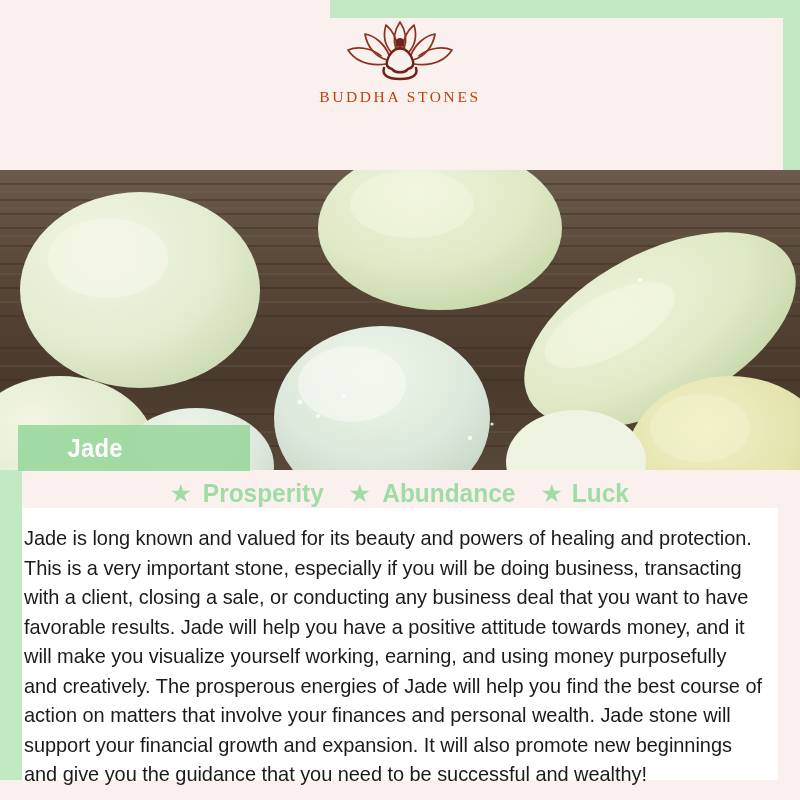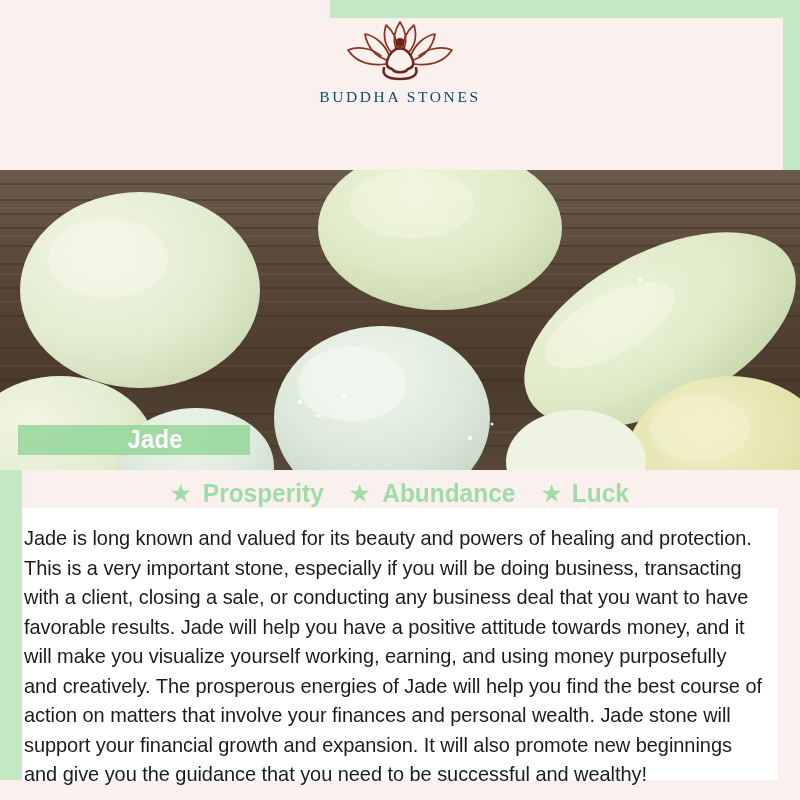--- a/index.html
+++ b/index.html
@@ -78,7 +78,7 @@
     font-family: "Liberation Serif", serif;
     font-size: 15.5px;
     letter-spacing: 2.6px;
-    color: #0c4a6e;
+    color: #c2410c;
     font-weight: 400;
   }
 

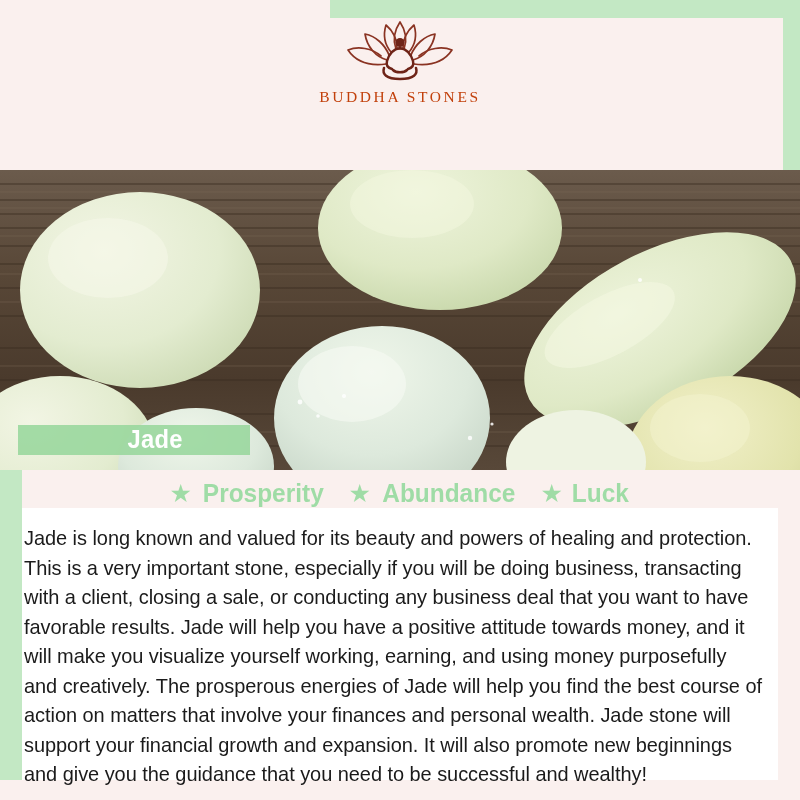--- a/index.html
+++ b/index.html
@@ -124,12 +124,12 @@
     top: 425px;
     left: 18px;
     width: 232px;
-    height: 30px;
+    height: 46px;
     background: rgba(150, 214, 155, 0.86);
     z-index: 5;
     display: flex;
-    align-items: flex-start;
-    padding-left: 108px;
+    align-items: center;
+    padding-left: 48px;
   }
   .jade-text {
     font-family: "Liberation Sans Narrow", "Liberation Sans", sans-serif;

